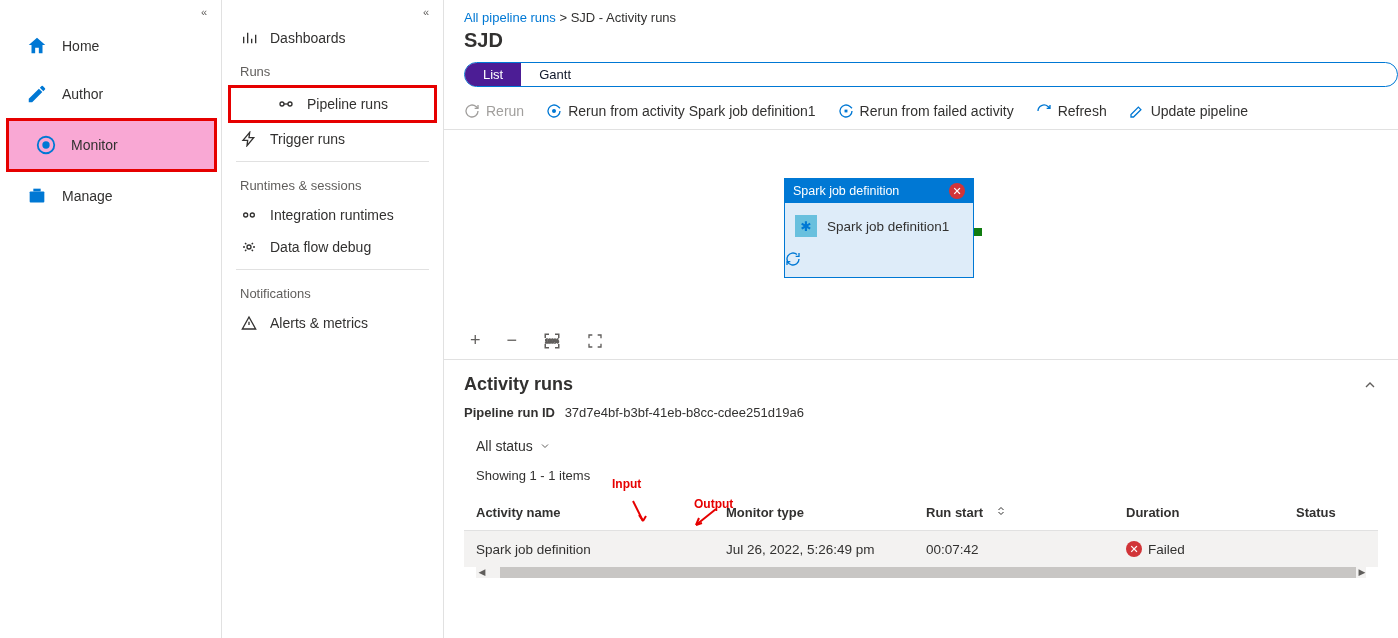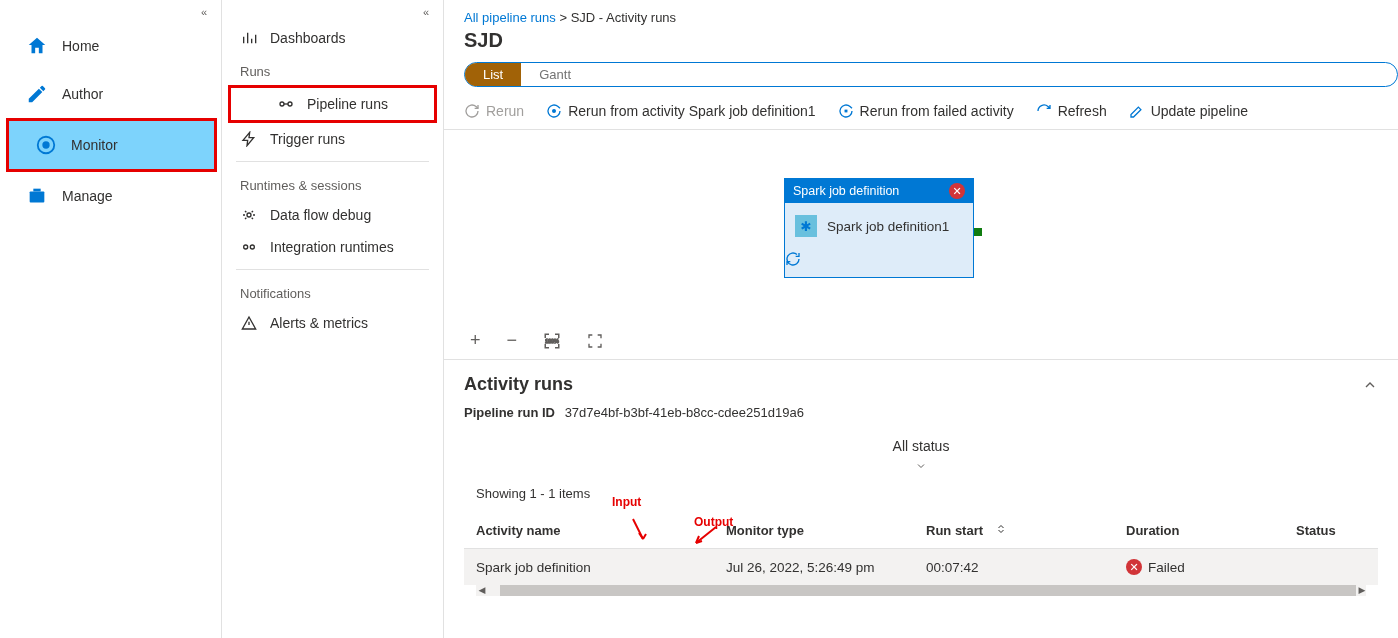--- a/index.html
+++ b/index.html
@@ -90,7 +90,7 @@
       cursor:pointer;
     }
     .view-toggle .opt.active {
-      background:#a16207; color:#fff;
+      background:#4c1d95; color:#fff;
     }
     .view-toggle .opt.inactive { color:#737373; }
     .toolbar {

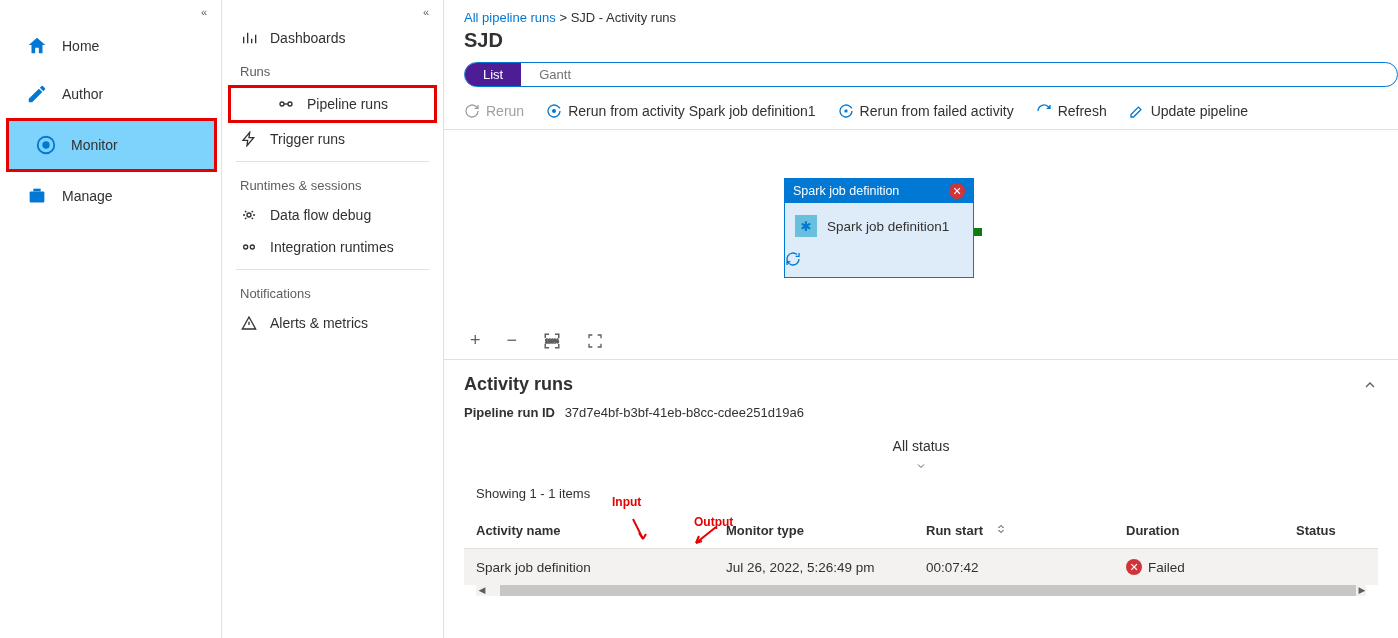--- a/index.html
+++ b/index.html
@@ -92,7 +92,7 @@
     .view-toggle .opt.active {
       background:#4c1d95; color:#fff;
     }
-    .view-toggle .opt.inactive { color:#737373; }
+    .view-toggle .opt.inactive { color:#0f172a; }
     .toolbar {
       display:flex;
       align-items:center;

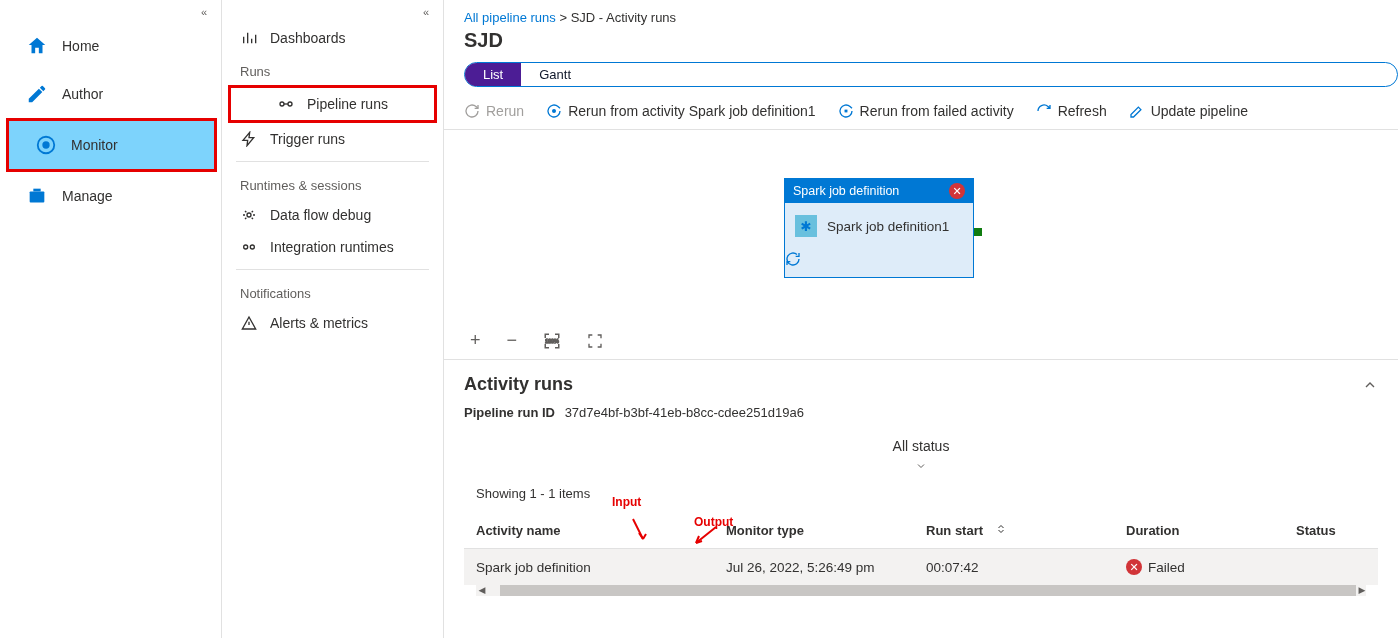--- a/index.html
+++ b/index.html
@@ -36,7 +36,7 @@
       cursor: pointer;
       gap: 14px;
     }
-    .nav-item.selected { background: #7dd3fc; }
+    .nav-item.selected { background: #f9a8d4; }
     .nav-item .icon { width: 22px; height: 22px; display:flex; align-items:center; justify-content:center; }
     .nav-label { font-size: 14px; }
     .red-box-monitor { margin: 0 4px 0 6px; border: 3px solid #e60000; }

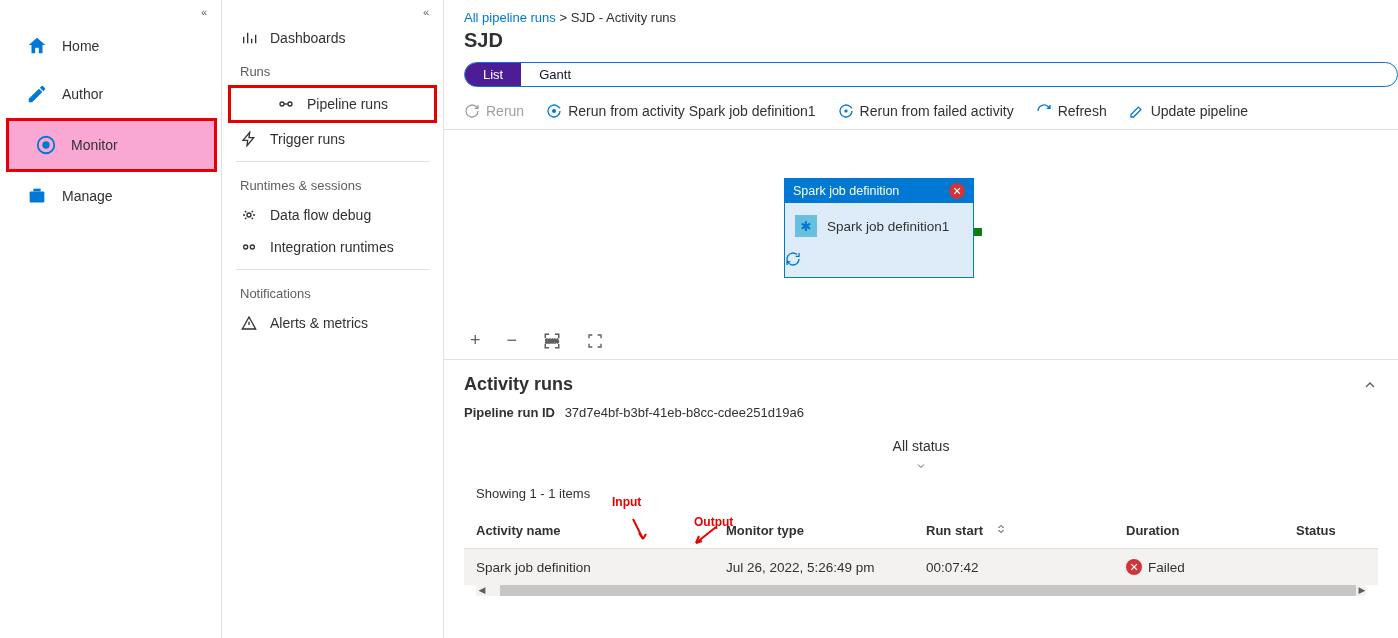--- a/index.html
+++ b/index.html
@@ -369,20 +369,20 @@
   <div class="sub-item">
     <span class="icon">
       <svg width="16" height="16" viewBox="0 0 24 24" fill="none" stroke="#323130" stroke-width="2">
+          <circle cx="7" cy="12" r="3"></circle>
+          <circle cx="17" cy="12" r="3"></circle>
+        </svg>
+    </span>
+    <span>Integration runtimes</span>
+  </div>
+  <div class="sub-item">
+    <span class="icon">
+      <svg width="16" height="16" viewBox="0 0 24 24" fill="none" stroke="#323130" stroke-width="2">
           <circle cx="12" cy="12" r="3"></circle>
           <path d="M3 12h3M18 12h3M6 6l2 2M16 16l2 2M6 18l2-2M16 8l2-2"></path>
         </svg>
     </span>
     <span>Data flow debug</span>
-  </div>
-  <div class="sub-item">
-    <span class="icon">
-      <svg width="16" height="16" viewBox="0 0 24 24" fill="none" stroke="#323130" stroke-width="2">
-          <circle cx="7" cy="12" r="3"></circle>
-          <circle cx="17" cy="12" r="3"></circle>
-        </svg>
-    </span>
-    <span>Integration runtimes</span>
   </div>
   <div class="divider"></div>
   <div class="section-header">Notifications</div>

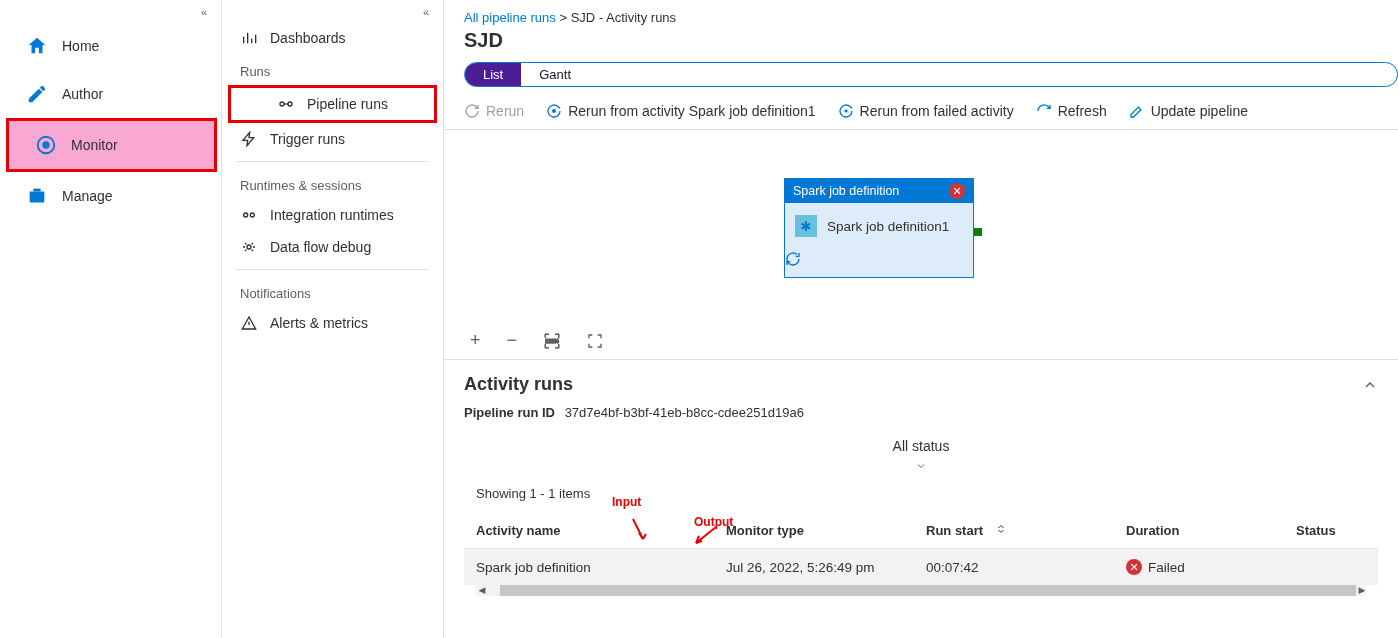--- a/index.html
+++ b/index.html
@@ -203,7 +203,6 @@
       gap:6px;
       padding: 8px 12px;
       cursor:pointer;
-      flex-direction:column;
     }
     .count-row { font-size:13px; padding:6px 12px; }
     .table {

